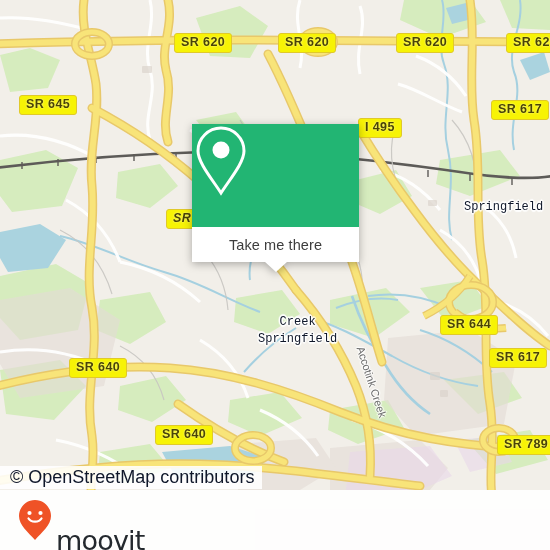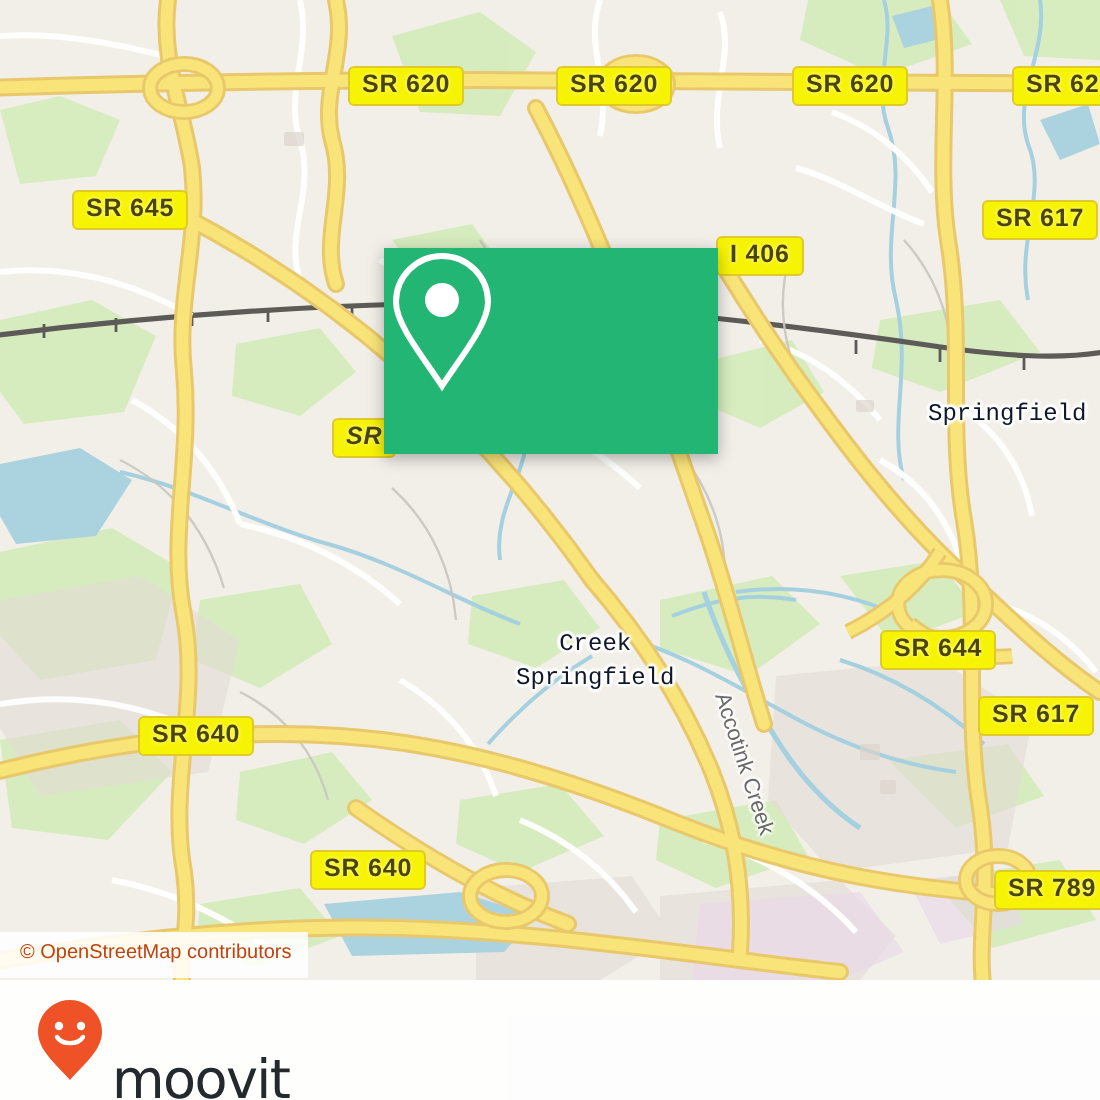--- a/index.html
+++ b/index.html
@@ -312,7 +312,7 @@
         <div class="shield" style="left: 278px; top: 33px;">SR 620</div>
         <div class="shield" style="left: 396px; top: 33px;">SR 620</div>
         <div class="shield" style="left: 506px; top: 33px;">SR 620</div>
-        <div class="shield" style="left: 36px; top: 95px;">SR 645</div>
+        <div class="shield" style="left: 19px; top: 95px;">SR 645</div>
         <div class="shield" style="left: 491px; top: 100px;">SR 617</div>
         <div class="shield" style="left: 358px; top: 118px;">I 406</div>
         <div class="shield" style="left: 166px; top: 209px; font-style: italic;">SR</div>

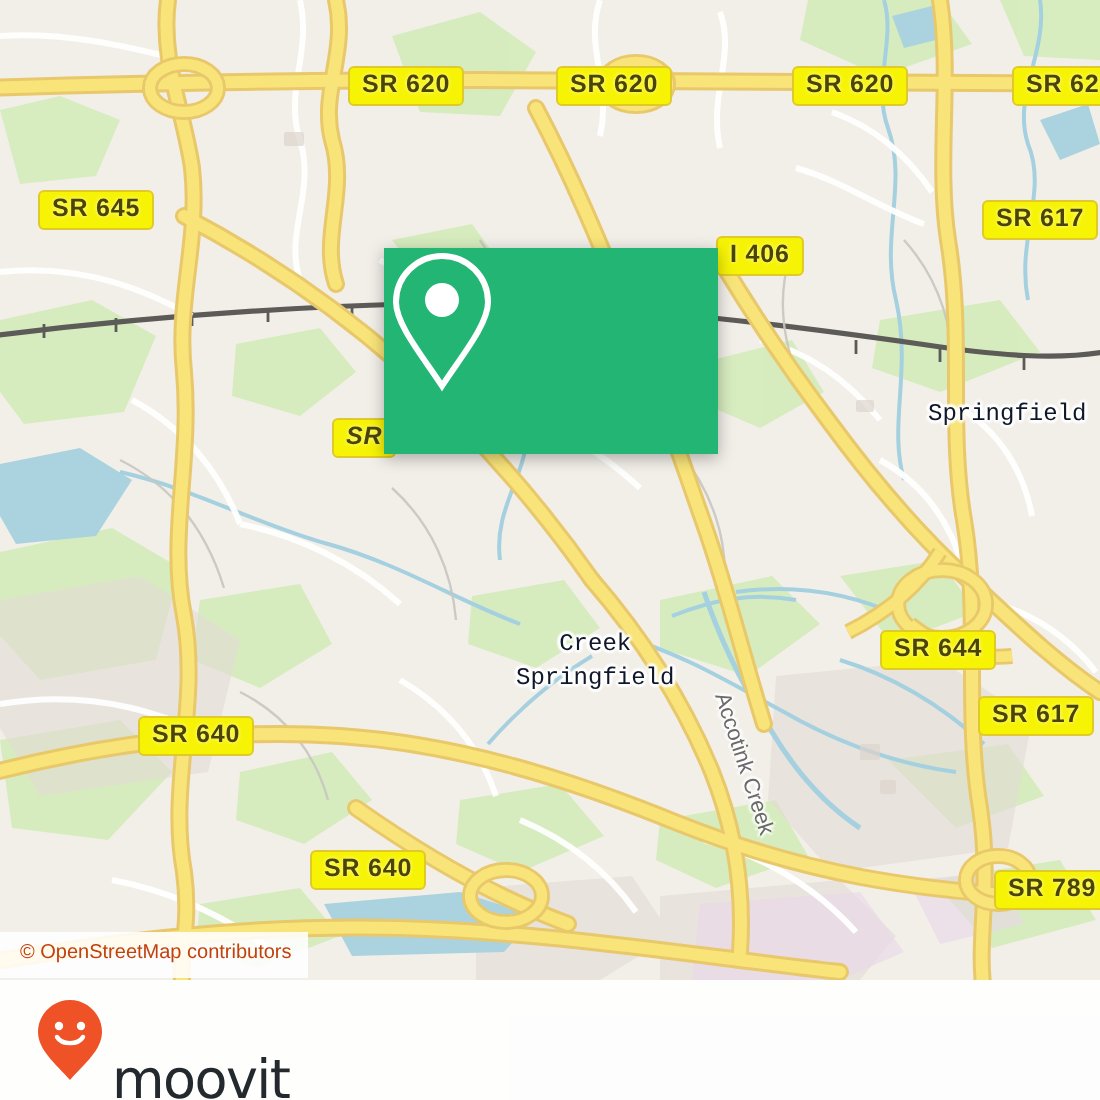--- a/index.html
+++ b/index.html
@@ -314,7 +314,7 @@
         <div class="shield" style="left: 506px; top: 33px;">SR 620</div>
         <div class="shield" style="left: 19px; top: 95px;">SR 645</div>
         <div class="shield" style="left: 491px; top: 100px;">SR 617</div>
-        <div class="shield" style="left: 358px; top: 118px;">I 406</div>
+        <div class="shield" style="left: 358px; top: 118px;">I 495</div>
         <div class="shield" style="left: 166px; top: 209px; font-style: italic;">SR</div>
         <div class="shield" style="left: 440px; top: 283px; margin-top: 32px;">SR 644</div>
         <div class="shield" style="left: 489px; top: 348px;">SR 617</div>

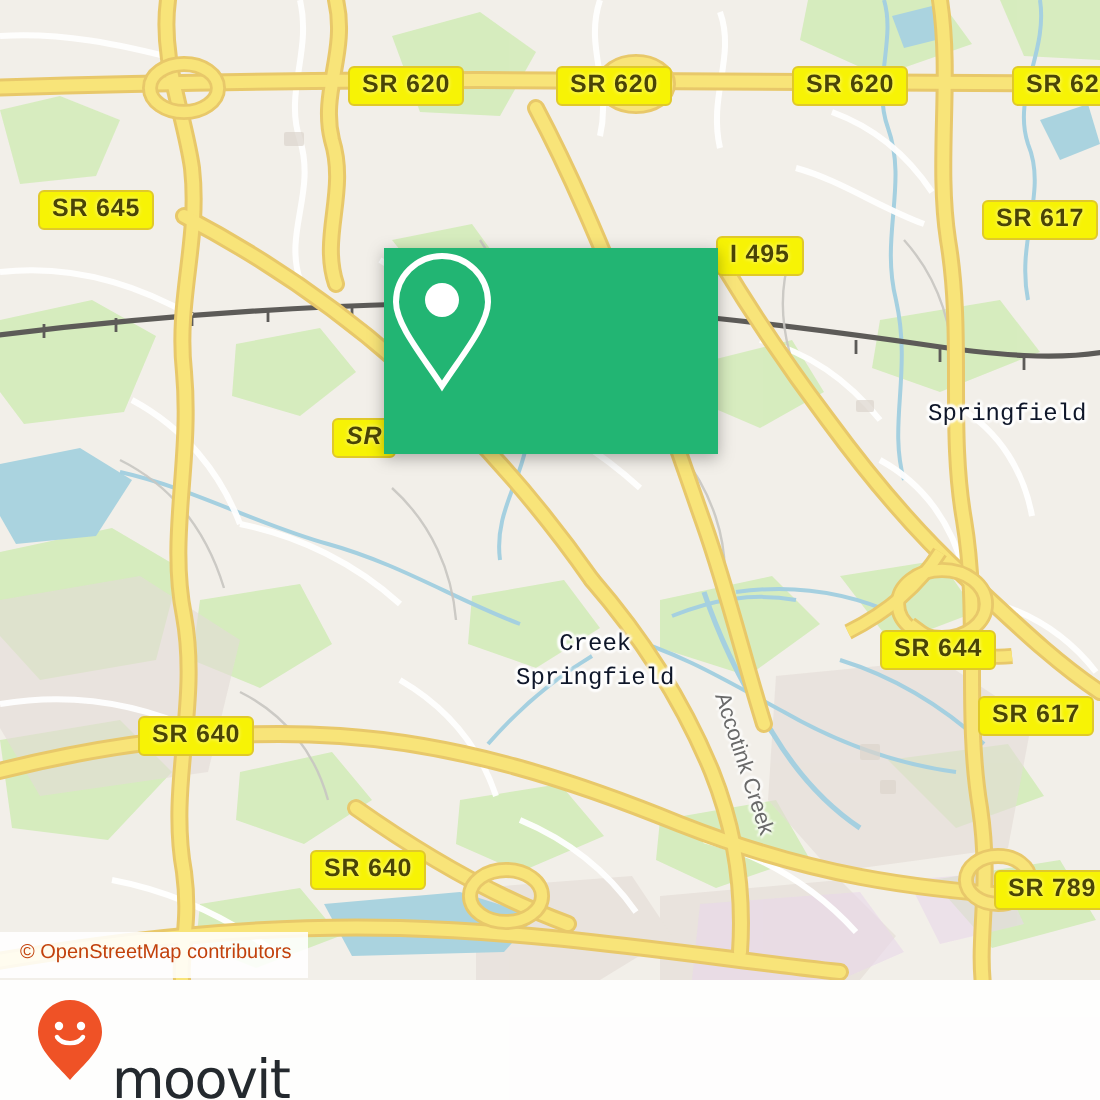--- a/index.html
+++ b/index.html
@@ -344,6 +344,10 @@
           <circle cx="29" cy="26" r="8.5" fill="#ffffff"></circle>
         </svg>
       </div>
+      <div class="popup-bottom">
+        <span class="popup-label">Take me there</span>
+        <span class="popup-tail"></span>
+      </div>
     </div>
 
     <div class="attribution">© OpenStreetMap contributors</div>

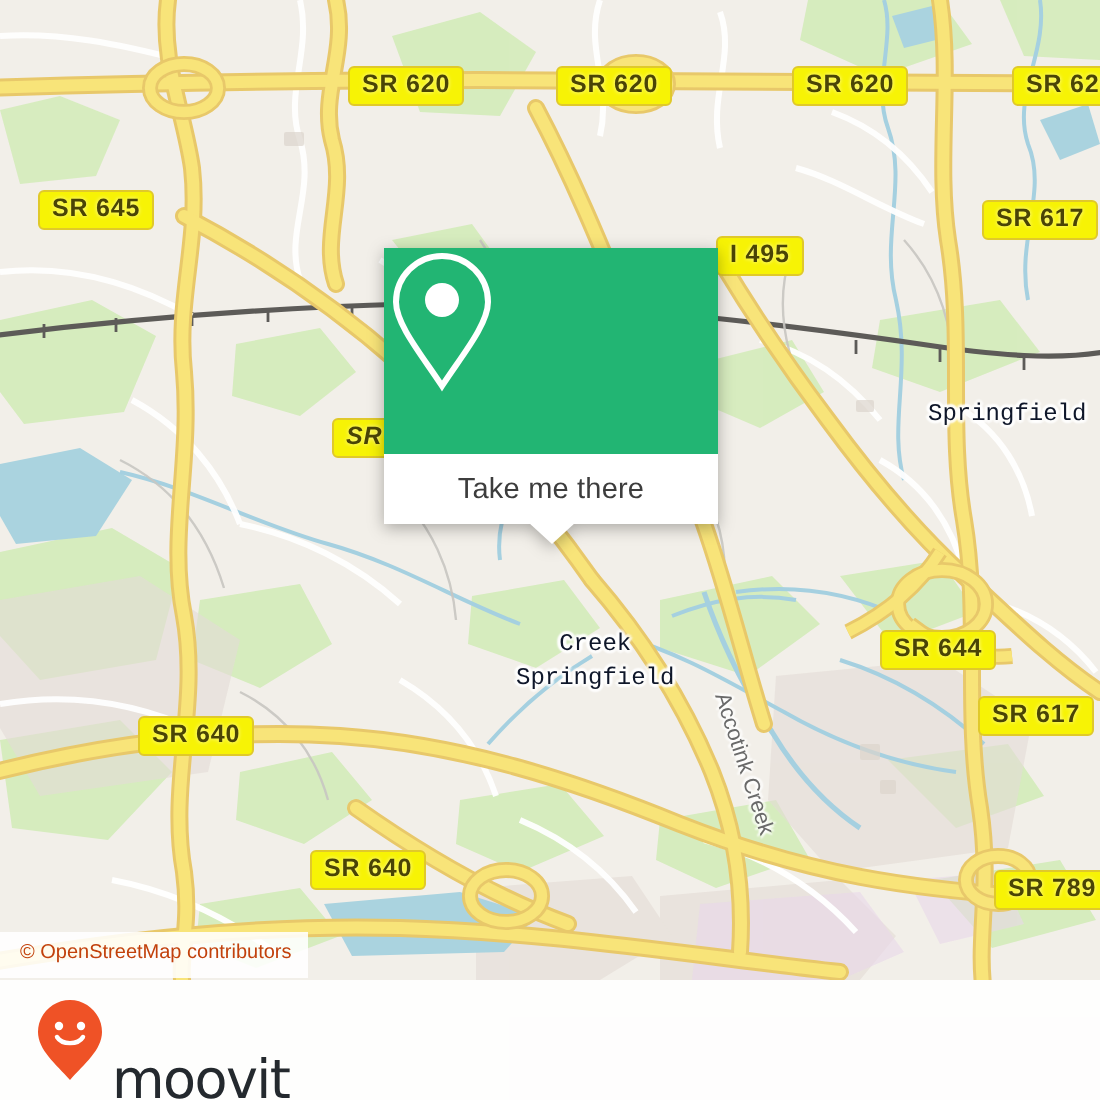--- a/index.html
+++ b/index.html
@@ -97,8 +97,8 @@
     left: 0; top: 466px;
     background: rgba(255,255,255,0.88);
     padding: 3px 8px 4px 10px;
-    font-size: 10px;
-    color: #c2410c;
+    font-size: 18px;
+    color: #0f172a;
     line-height: 16px;
     white-space: nowrap;
   }

